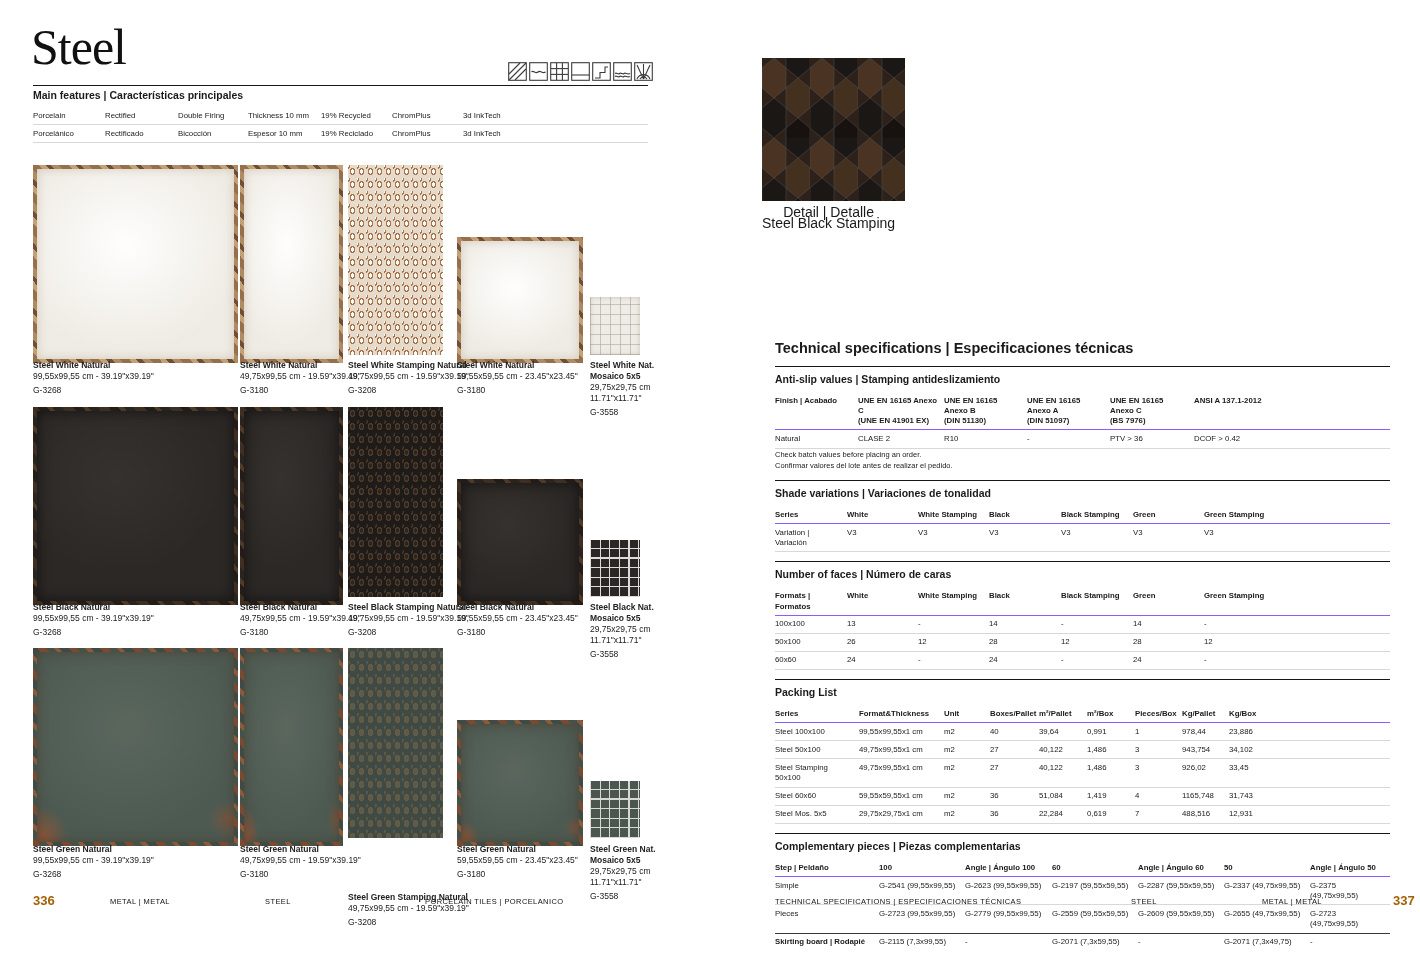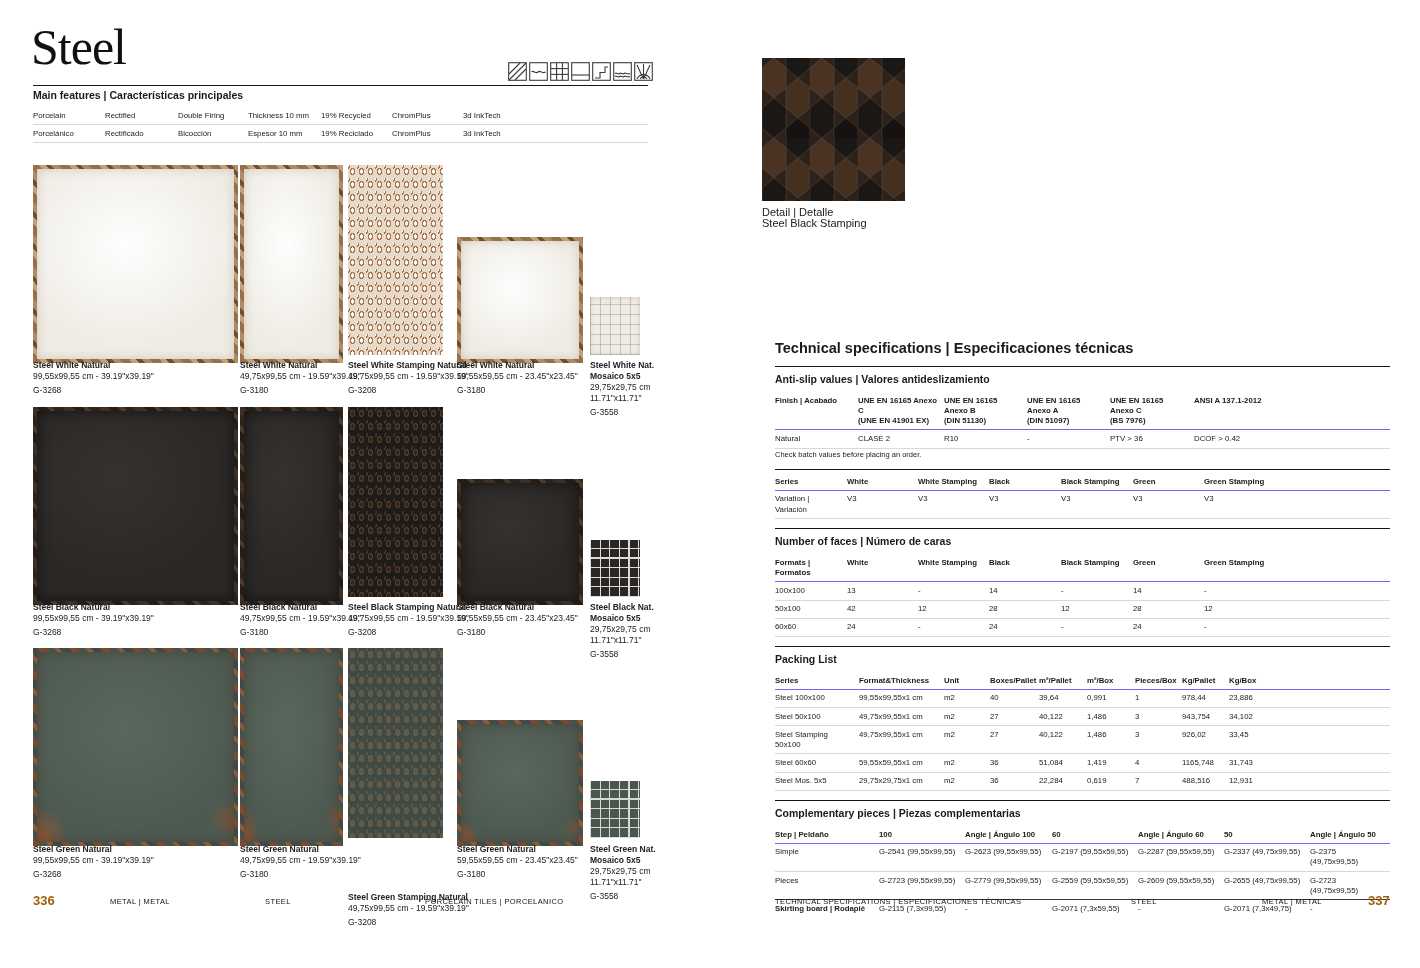--- a/index.html
+++ b/index.html
@@ -115,7 +115,7 @@
   
   #page-right{position:absolute;left:710px;top:0;width:710px;height:968px;}
   .detail-img{position:absolute;left:52px;top:58px;width:143px;height:143px;}
-  .detail-cap{position:absolute;left:52px;top:207px;font-size:11px;line-height:11px;}
+  .detail-cap{position:absolute;left:52px;top:207px;font-size:14px;line-height:11px;text-align:center;}
 
   #rp-content{position:absolute;left:65px;top:340px;width:615px;}
   #rp-content h2{font-size:14.5px;font-weight:bold;margin:0 0 10px 0;}

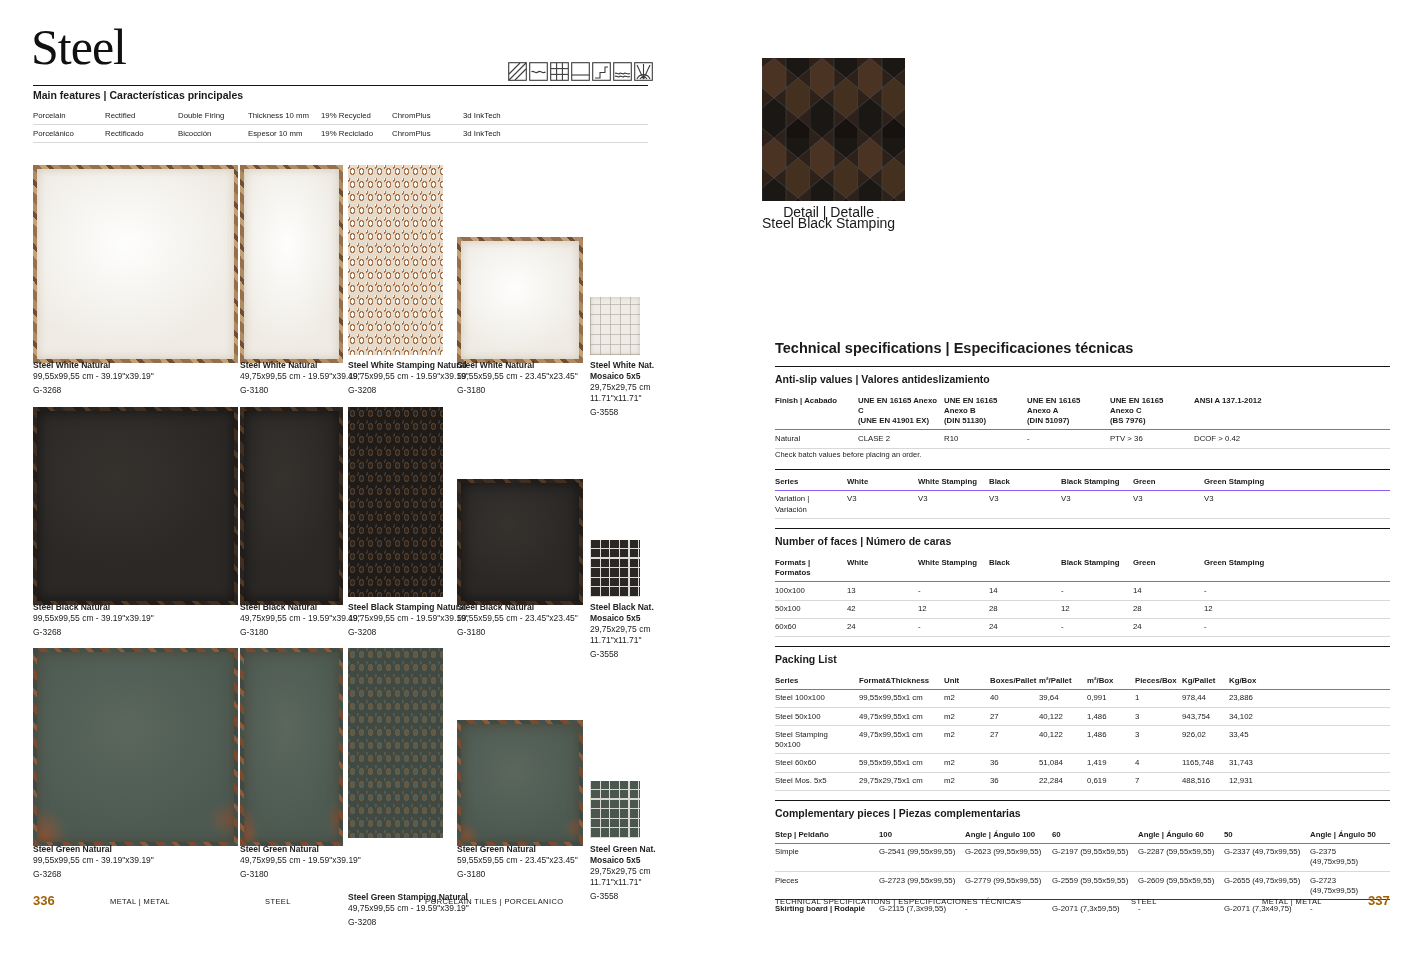--- a/index.html
+++ b/index.html
@@ -358,7 +358,7 @@
     <div class="hrule"></div>
 
     <div class="sec">
-      <div class="sec-title">Anti-slip values | Valores antideslizamiento</div>
+      <div class="sec-title">Anti-slip values | Stamping antideslizamiento</div>
       <div class="spec-table t-anti">
           <div class="t-row t-head">
             <div class="t-cell">Finish | Acabado</div>

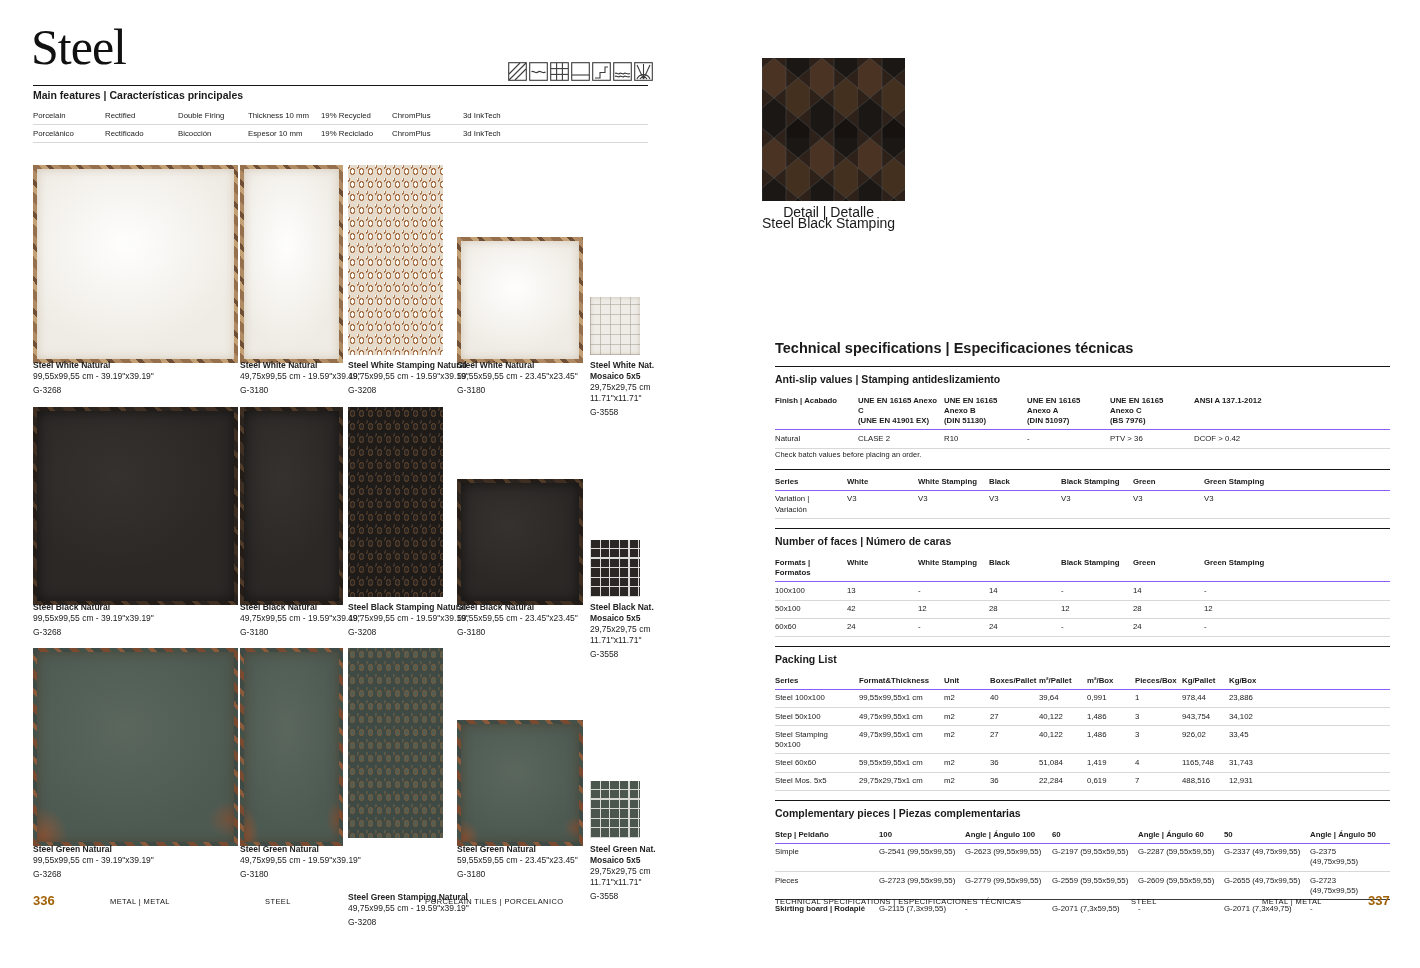--- a/index.html
+++ b/index.html
@@ -383,6 +383,7 @@
         </div>
       <div class="small-note">
         <div>Check batch values before placing an order.</div>
+        <div>Confirmar valores del lote antes de realizar el pedido.</div>
       </div>
     </div>
 

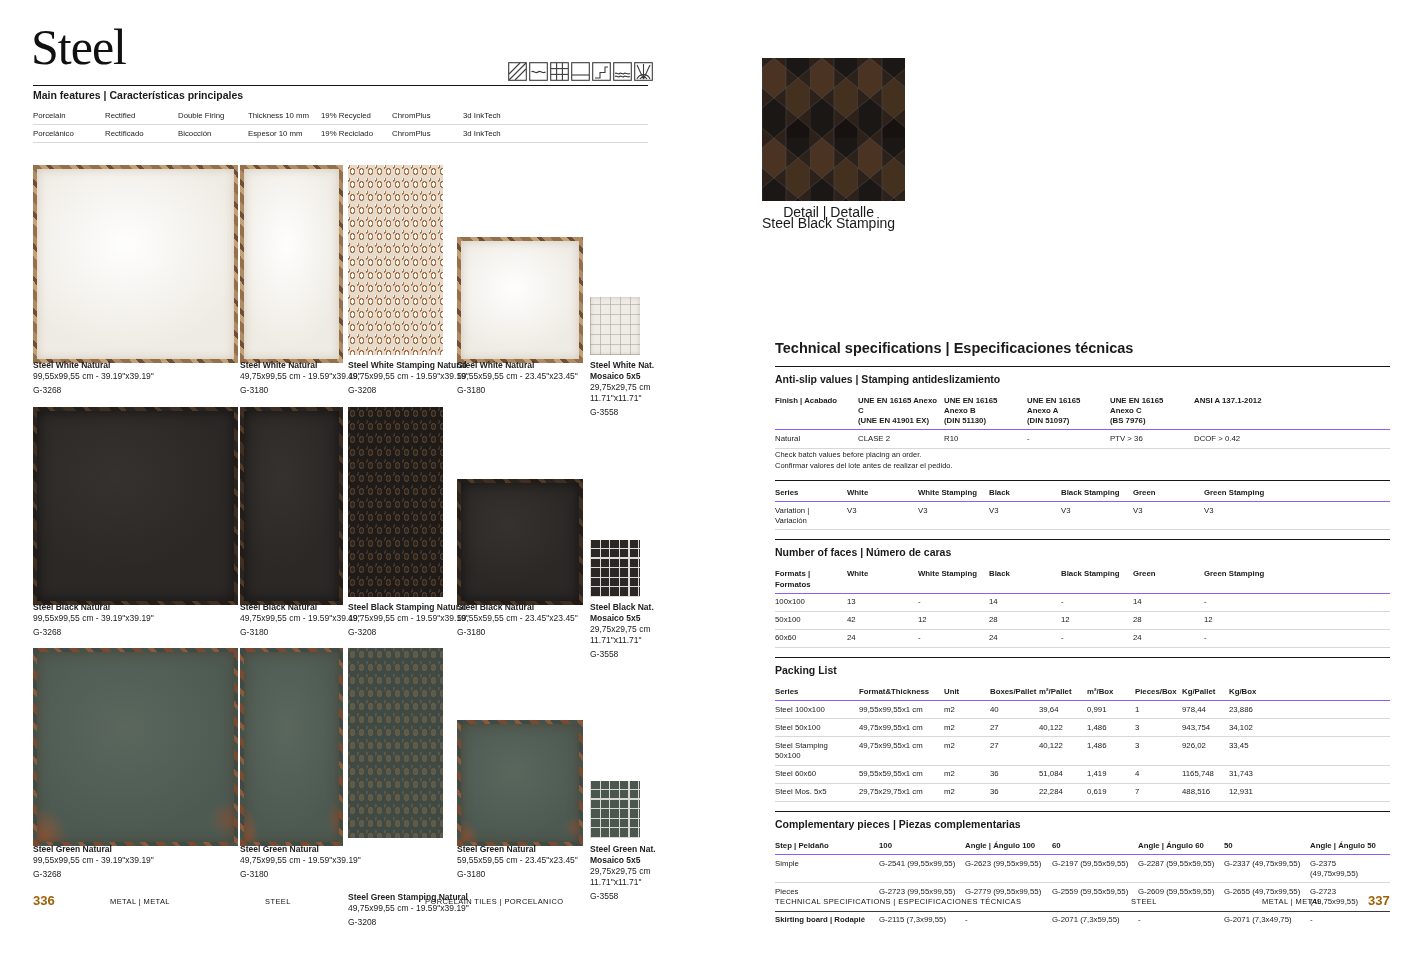--- a/index.html
+++ b/index.html
@@ -388,6 +388,7 @@
     </div>
 
     <div class="sec">
+      <div class="sec-title">Shade variations | Variaciones de tonalidad</div>
       <div class="spec-table t-7">
           <div class="t-row t-head">
             <div class="t-cell">Series</div>

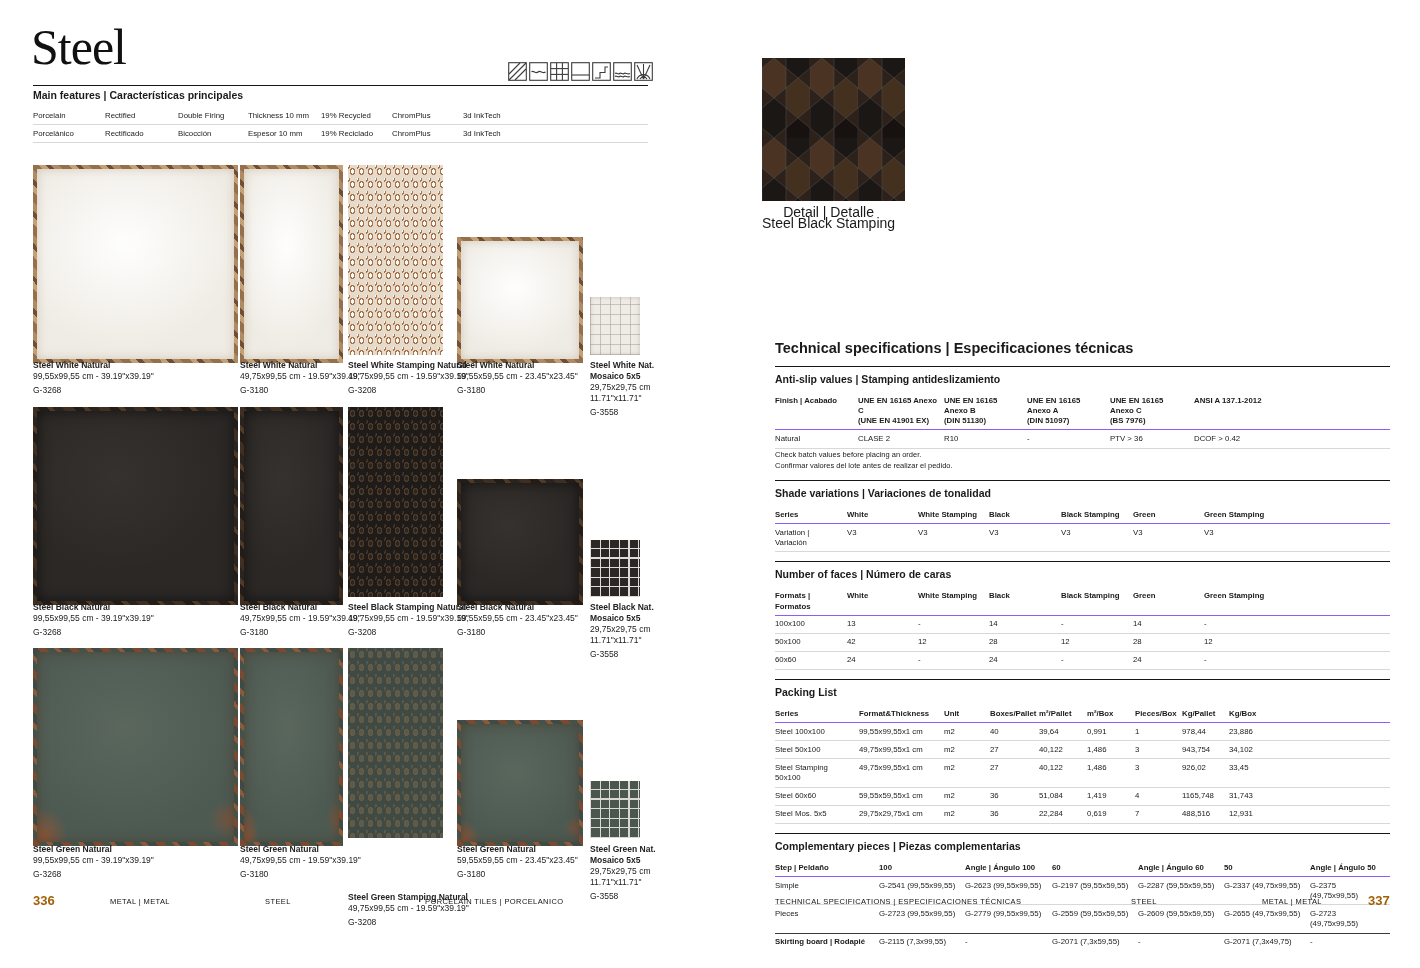--- a/index.html
+++ b/index.html
@@ -434,7 +434,7 @@
           </div>
           <div class="t-row">
             <div class="t-cell">50x100</div>
-            <div class="t-cell">42</div>
+            <div class="t-cell">26</div>
             <div class="t-cell">12</div>
             <div class="t-cell">28</div>
             <div class="t-cell">12</div>

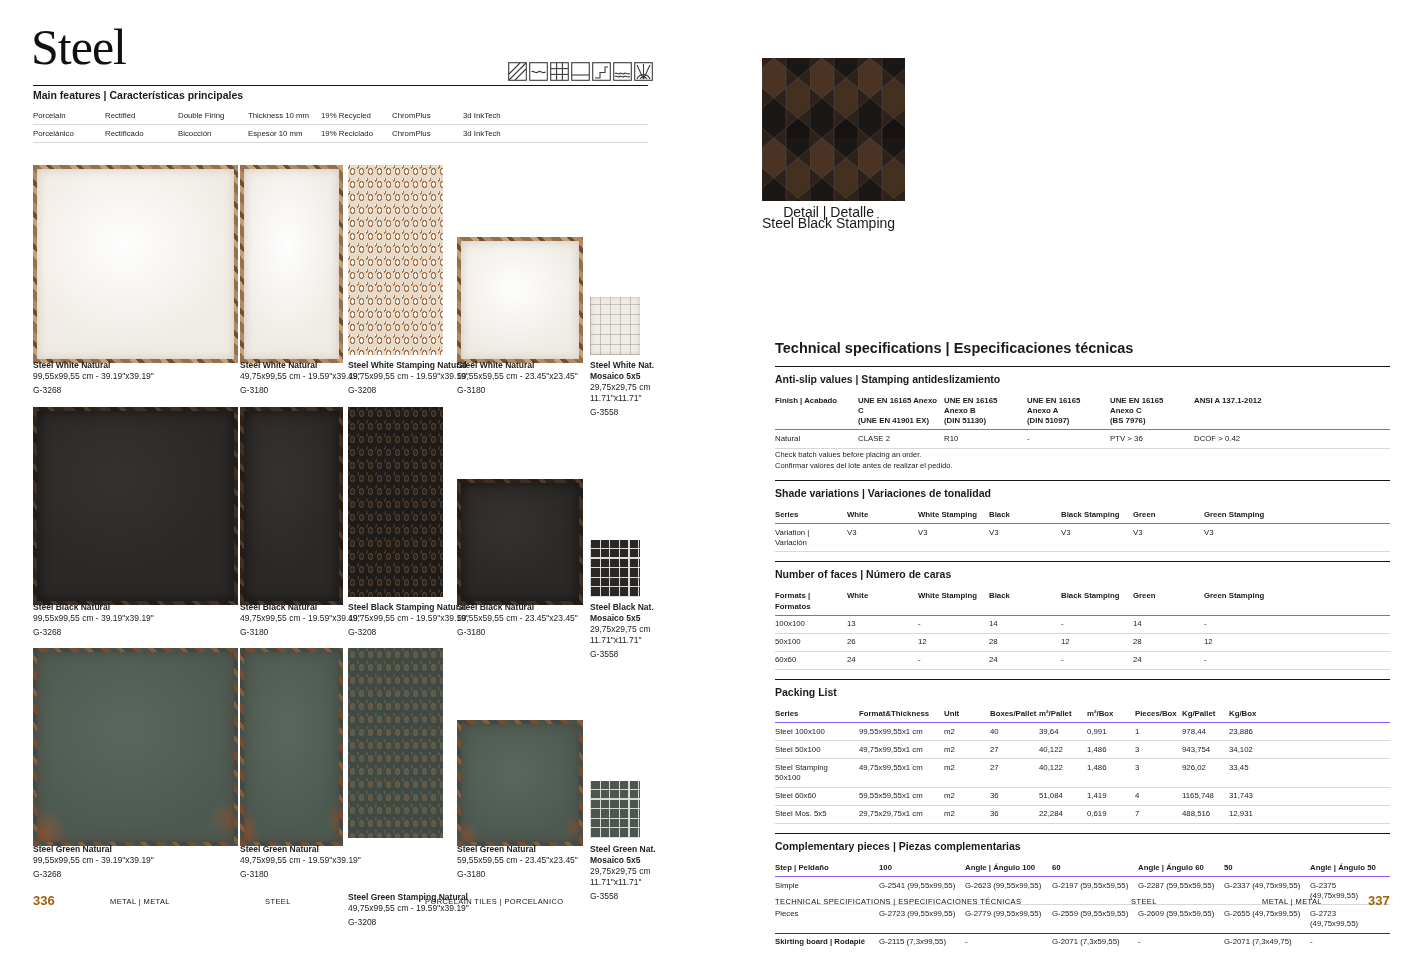--- a/index.html
+++ b/index.html
@@ -573,7 +573,7 @@
   <div class="footer-label" style="left:65px">TECHNICAL SPECIFICATIONS | ESPECIFICACIONES TÉCNICAS</div>
   <div class="footer-label" style="left:421px">STEEL</div>
   <div class="footer-label" style="left:552px">METAL | METAL</div>
-  <div class="footer-page" style="left:658px">337</div>
+  <div class="footer-page" style="left:683px">337</div>
 </div>
 
 </body></html>

